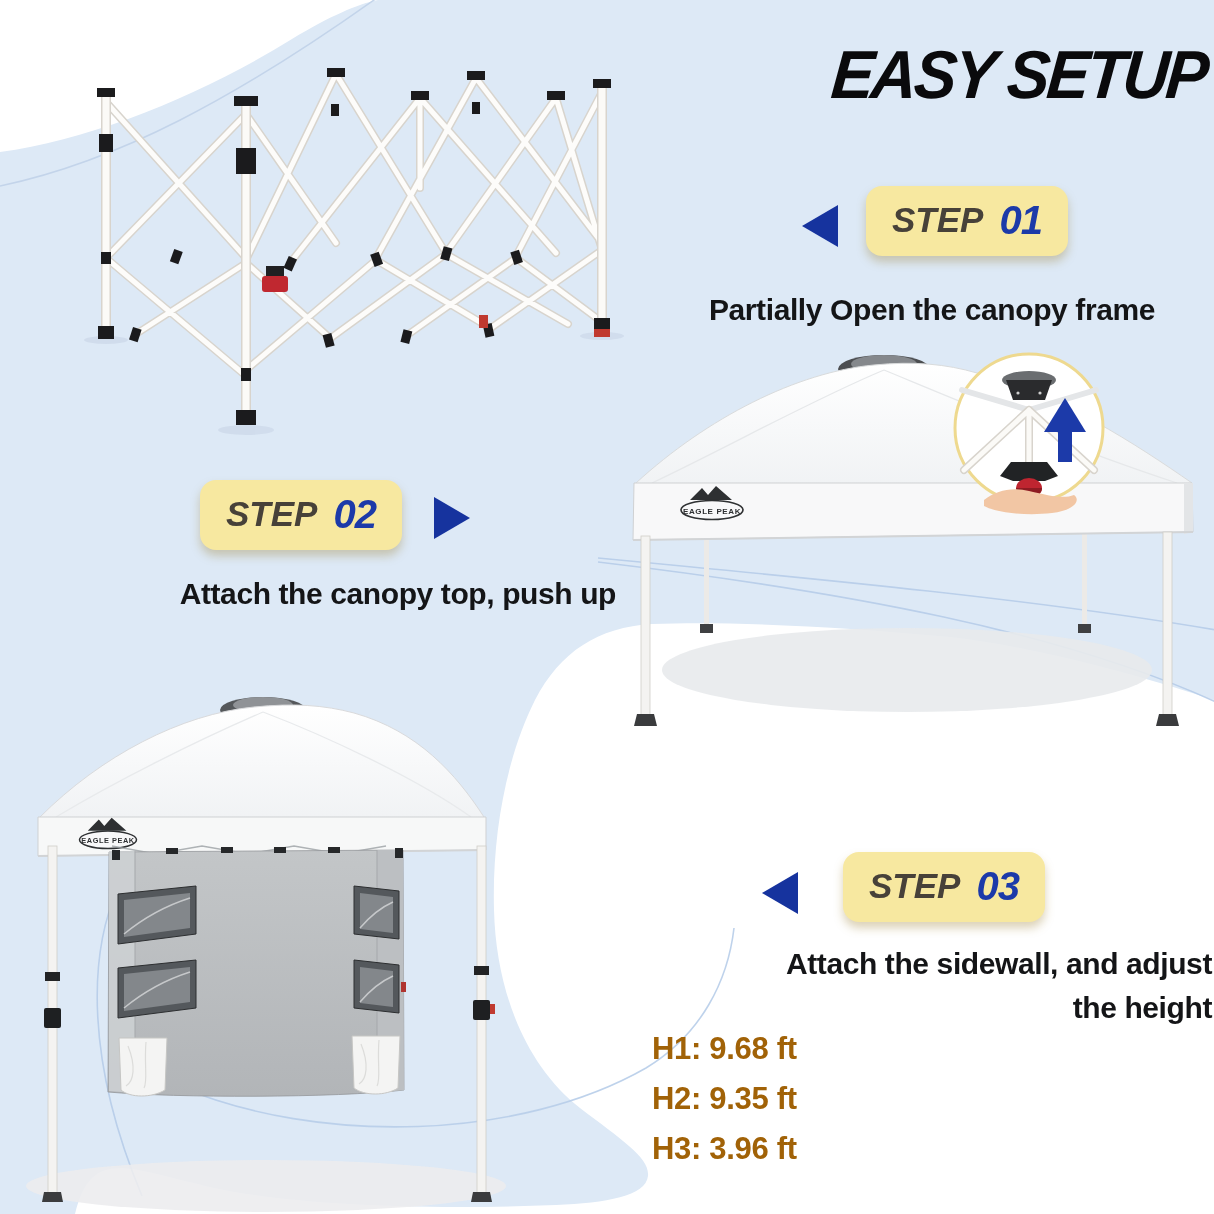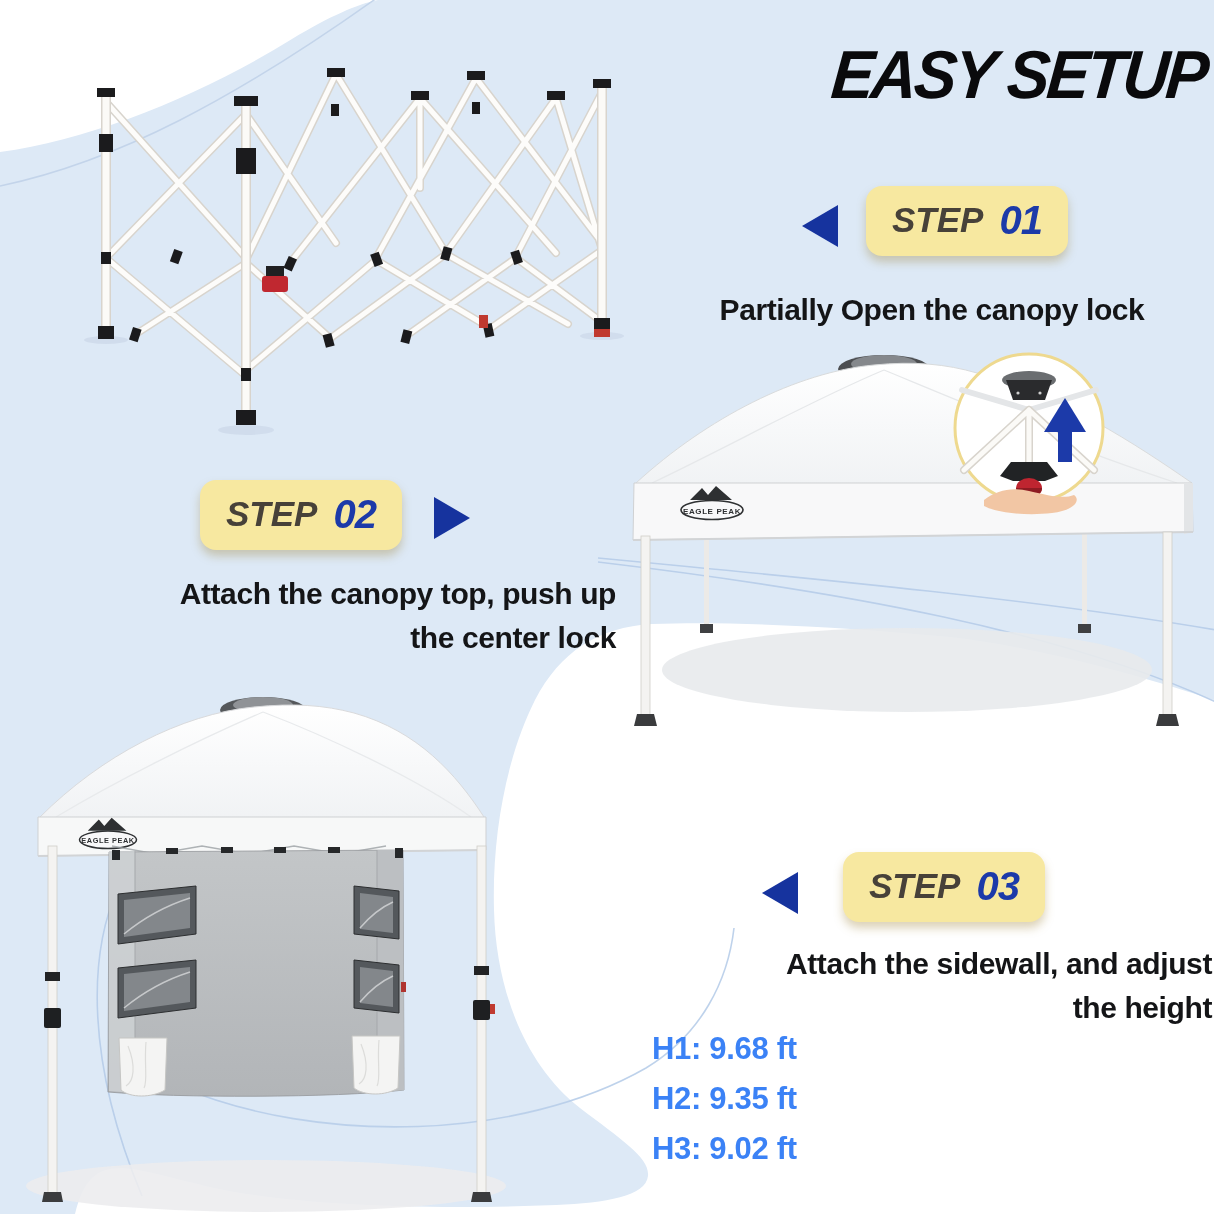--- a/index.html
+++ b/index.html
@@ -130,7 +130,7 @@
     <span class="step-word">STEP</span>
     <span class="step-num">01</span>
   </div>
-  <div class="abs caption center" style="left:654px;top:288px;width:556px;">Partially Open the canopy lock</div>
+  <div class="abs caption center" style="left:654px;top:288px;width:556px;">Partially Open the canopy frame</div>
 
   <svg class="abs" style="left:612px;top:350px;" width="604" height="400" viewBox="0 0 604 400">
     <defs>

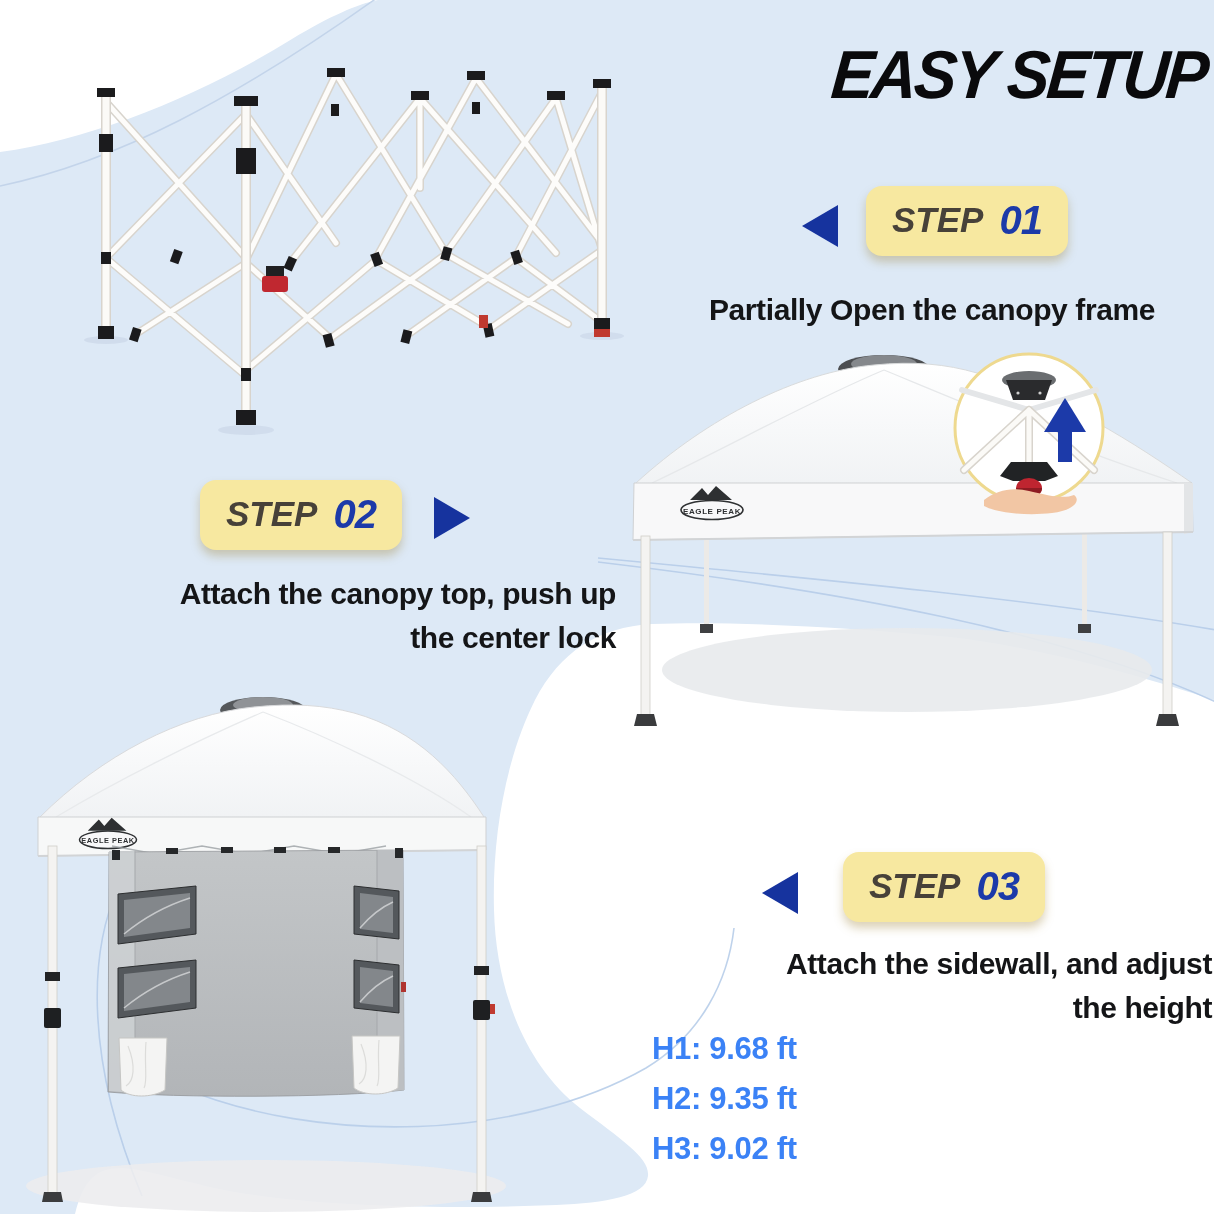--- a/index.html
+++ b/index.html
@@ -215,7 +215,6 @@
   </svg>
   <div class="abs caption" style="left:76px;top:572px;width:540px;">
     <div>Attach the canopy top, push up</div>
-    <div>the center lock</div>
   </div>
 
   <svg class="abs" style="left:16px;top:686px;" width="604" height="530" viewBox="0 0 604 530">

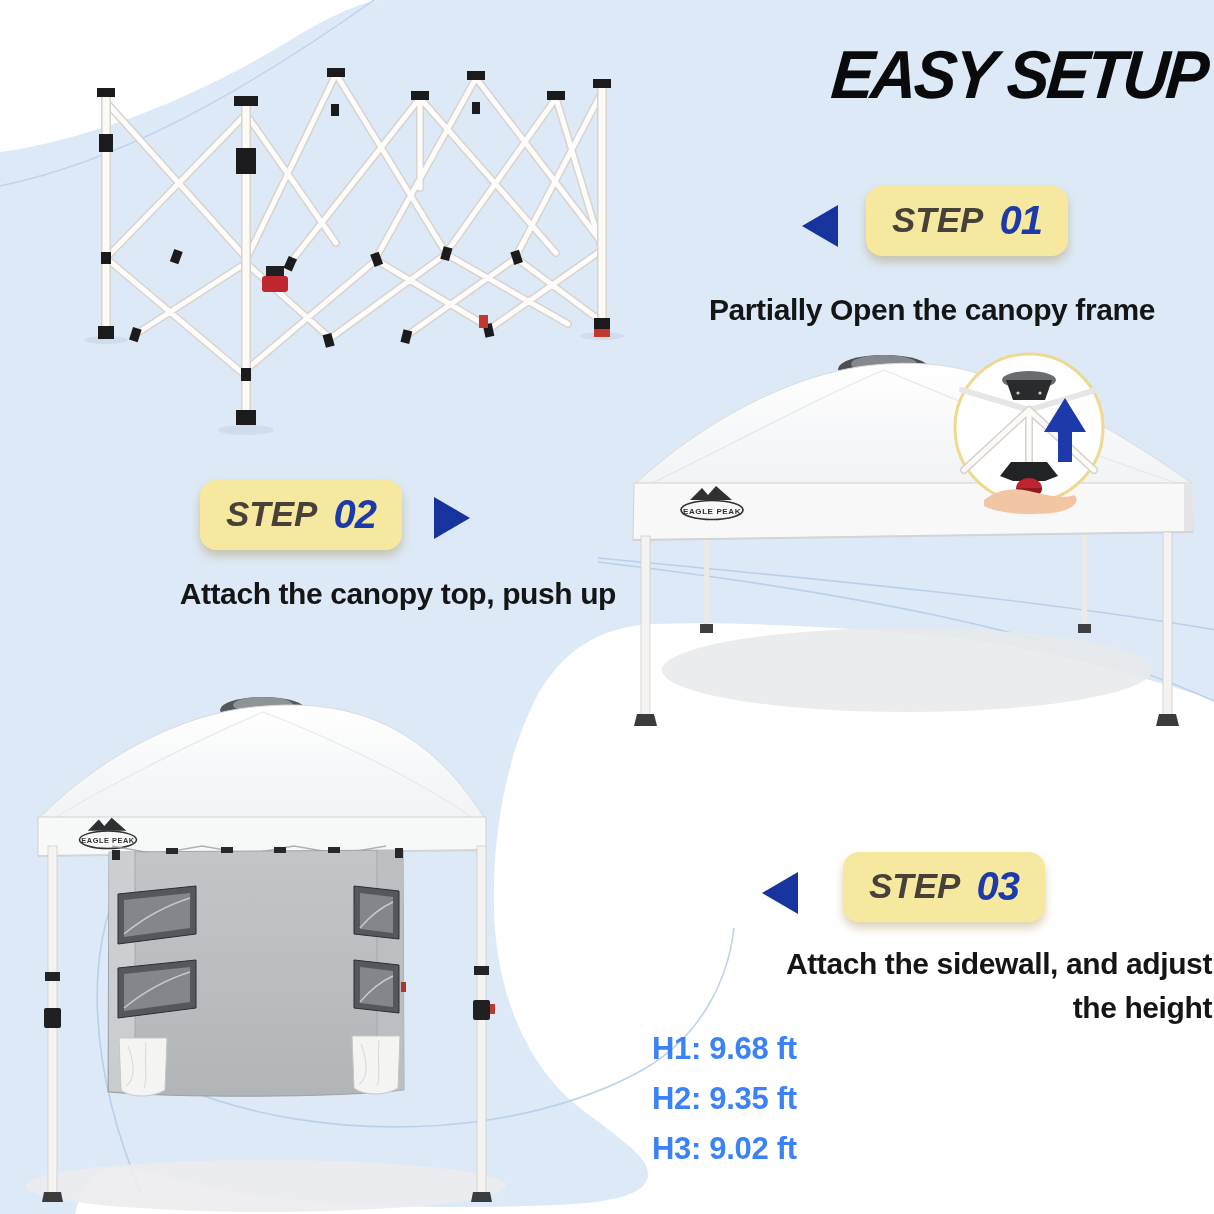--- a/index.html
+++ b/index.html
@@ -21,7 +21,7 @@
   
   .caption{font-size:30px;font-weight:bold;color:#141517;letter-spacing:-0.4px;line-height:44px;text-align:right;}
   .caption.center{text-align:center;}
-  .hvals{font-size:31px;font-weight:bold;color:#3b82f6;line-height:50px;letter-spacing:-0.3px;}
+  .hvals{font-size:31px;font-weight:bold;color:#a16207;line-height:50px;letter-spacing:-0.3px;}
   svg text.logo-text{font-family:"Liberation Sans",sans-serif;font-weight:bold;}
 </style>
 </head>

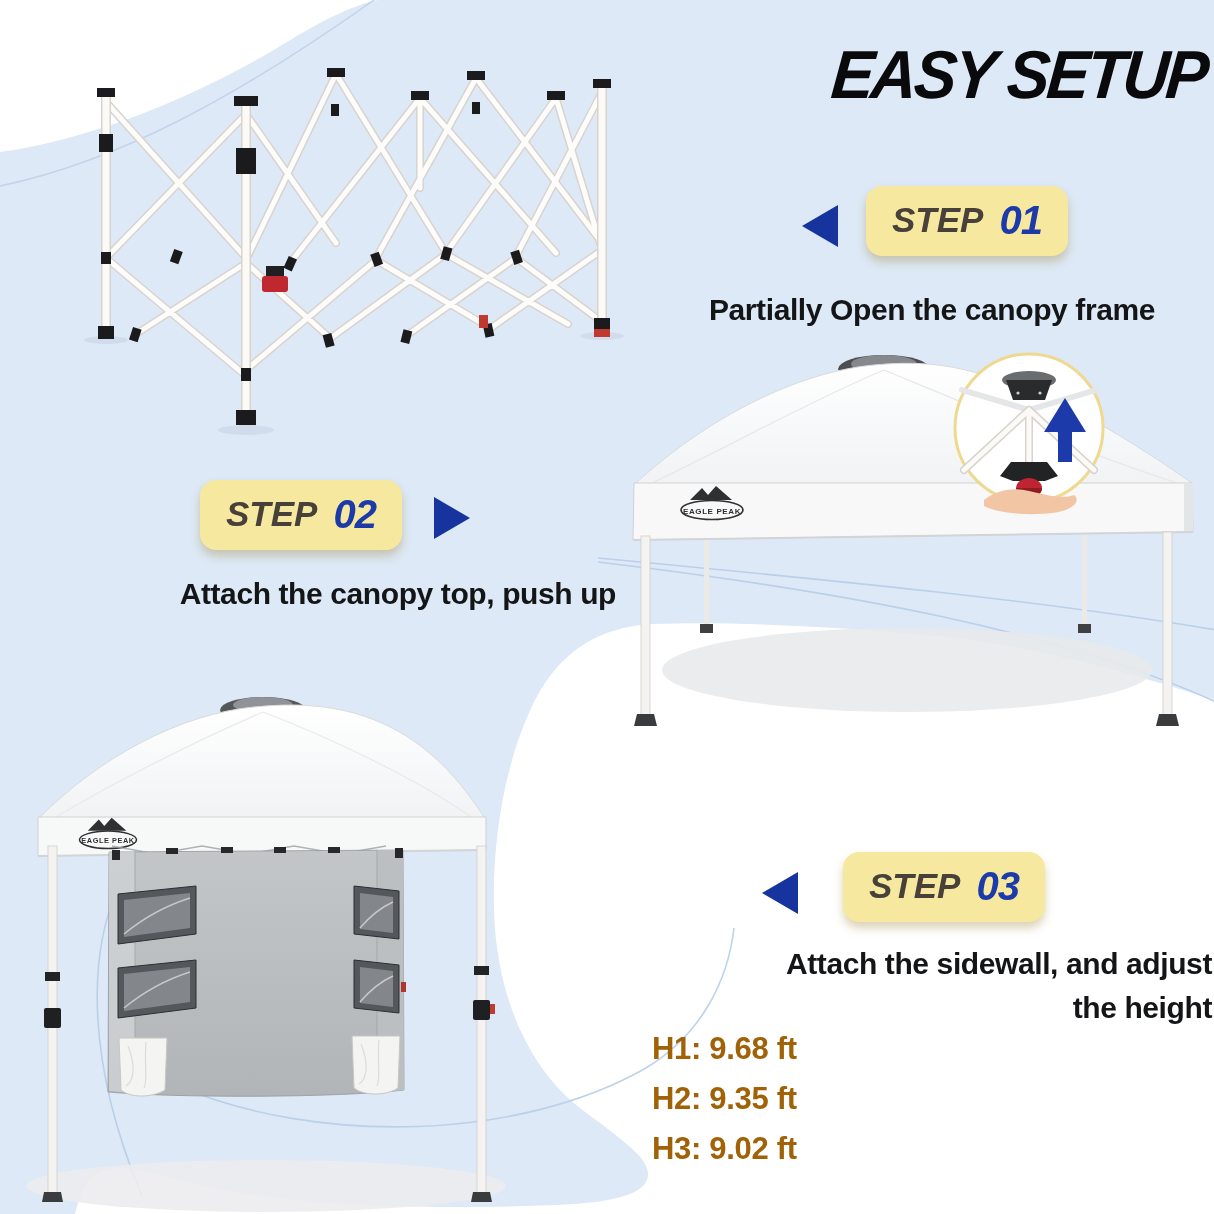--- a/index.html
+++ b/index.html
@@ -314,7 +314,7 @@
   <div class="abs hvals" style="left:652px;top:1024px;">
     <div>H1: 9.68 ft</div>
     <div>H2: 9.35 ft</div>
-    <div>H3: 9.02 ft</div>
+    <div>H3: 3.96 ft</div>
   </div>
 
 </div>

